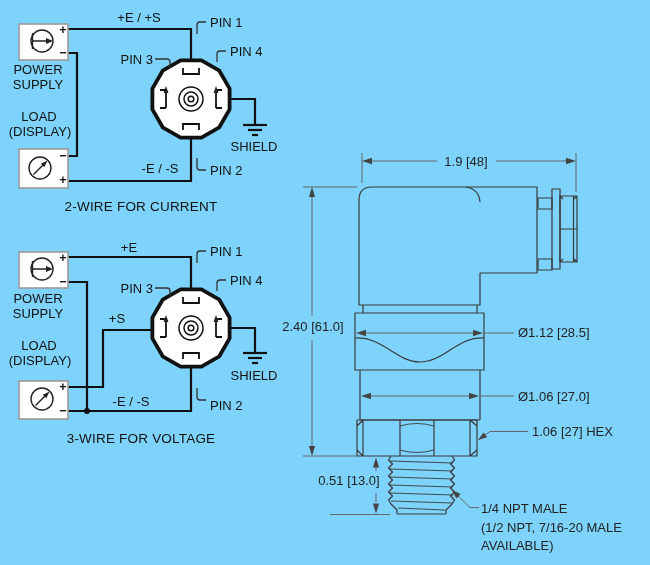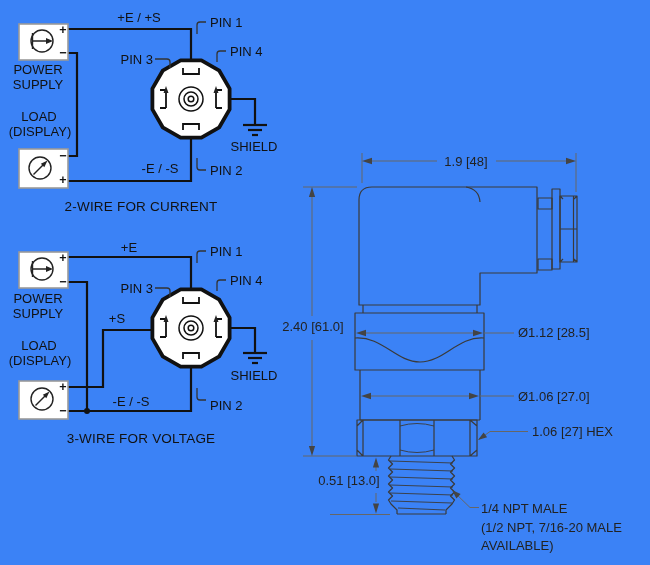--- a/index.html
+++ b/index.html
@@ -3,7 +3,7 @@
 <meta charset="utf-8">
 <style>
   html,body{margin:0;padding:0;background:#f4f4f4;}
-  #stage{position:relative;width:650px;height:565px;background:#3b82f6;overflow:hidden;
+  #stage{position:relative;width:650px;height:565px;background:#7dd3fc;overflow:hidden;
          font-family:"Liberation Sans", sans-serif;}
   svg{position:absolute;left:0;top:0;}
   text{fill:#111111;font-family:"Liberation Sans", sans-serif;font-size:13px;}

